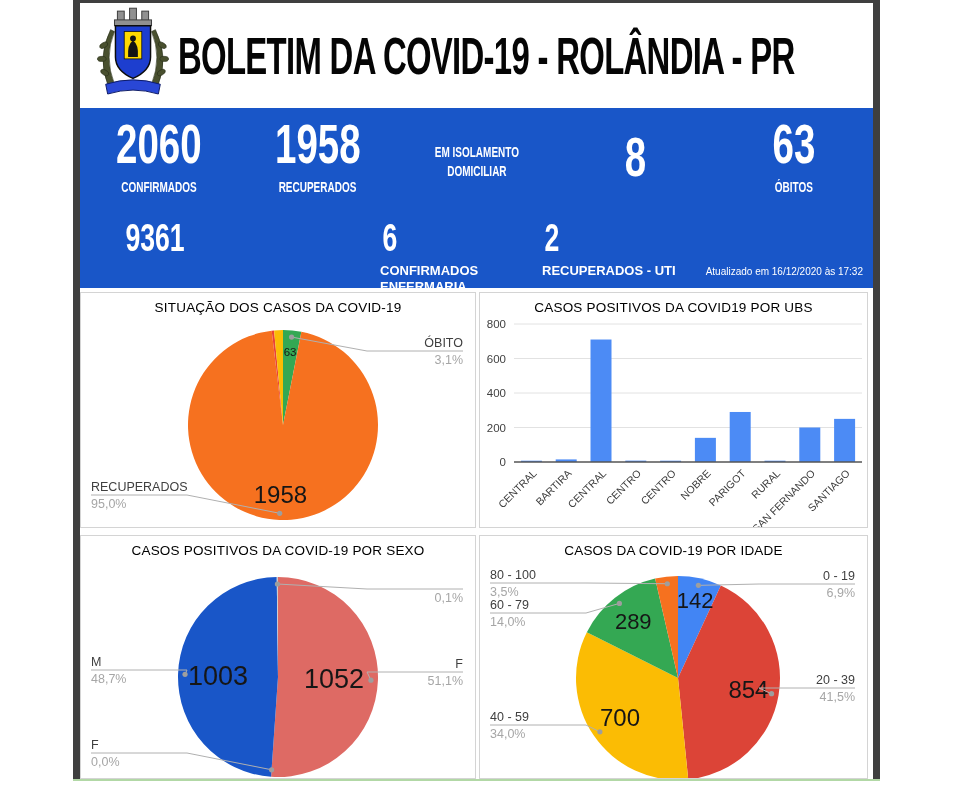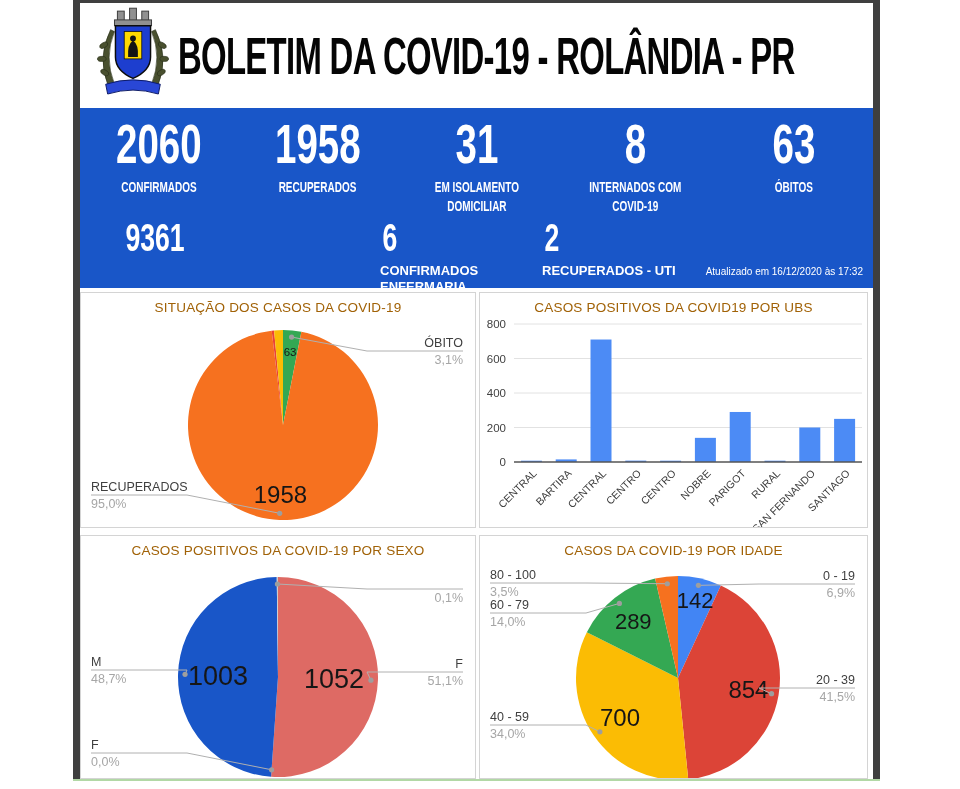--- a/index.html
+++ b/index.html
@@ -19,7 +19,7 @@
          display:inline-block;transform:scale(0.70,1.12);transform-origin:left center;}
   
   .band{position:absolute;left:80px;top:108px;width:793px;height:180px;background:var(--band,#1956C8);color:#fff;}
-  .row1{display:flex;padding-top:10px;}
+  .row1{display:flex;padding-top:10px;align-items:center;}
   .stat{flex:1;text-align:center;}
   .num{font-size:52px;line-height:1.0;font-weight:700;}
   .lbl{font-size:13.5px;font-weight:700;margin-top:9px;line-height:1.3;white-space:pre-line;}

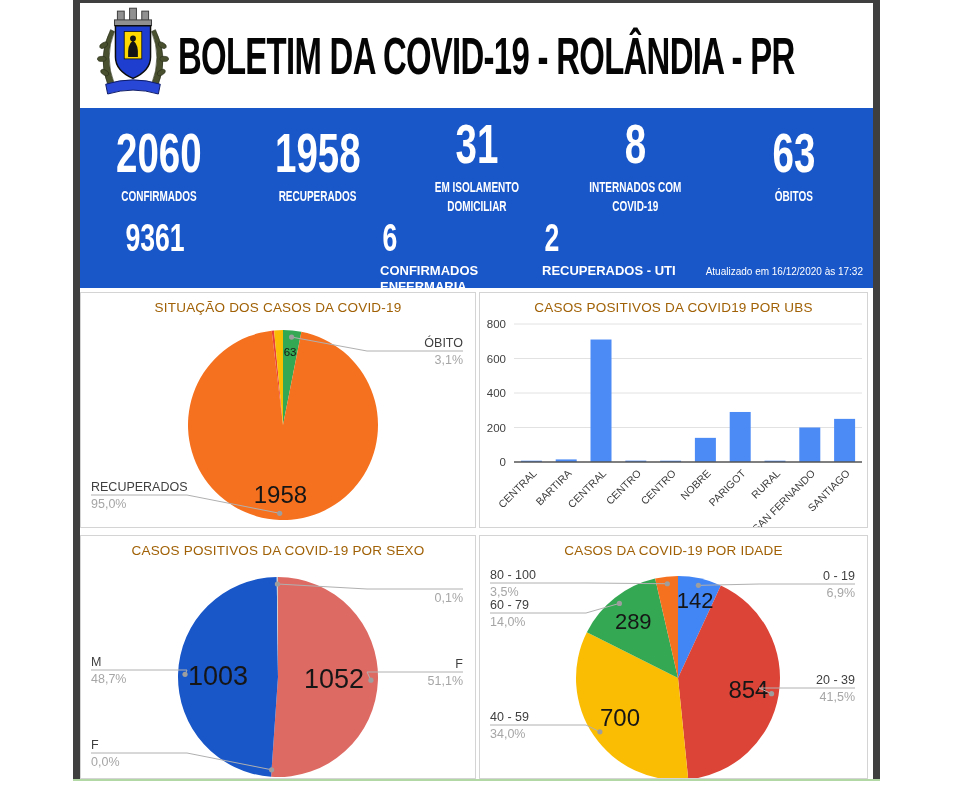--- a/index.html
+++ b/index.html
@@ -85,7 +85,6 @@
         <div><span class="lbl cond">RECUPERADOS</span></div>
       </div>
       <div class="stat">
-        <div><span class="num cond">31</span></div>
         <div><span class="lbl cond">EM ISOLAMENTO
 DOMICILIAR</span></div>
       </div>

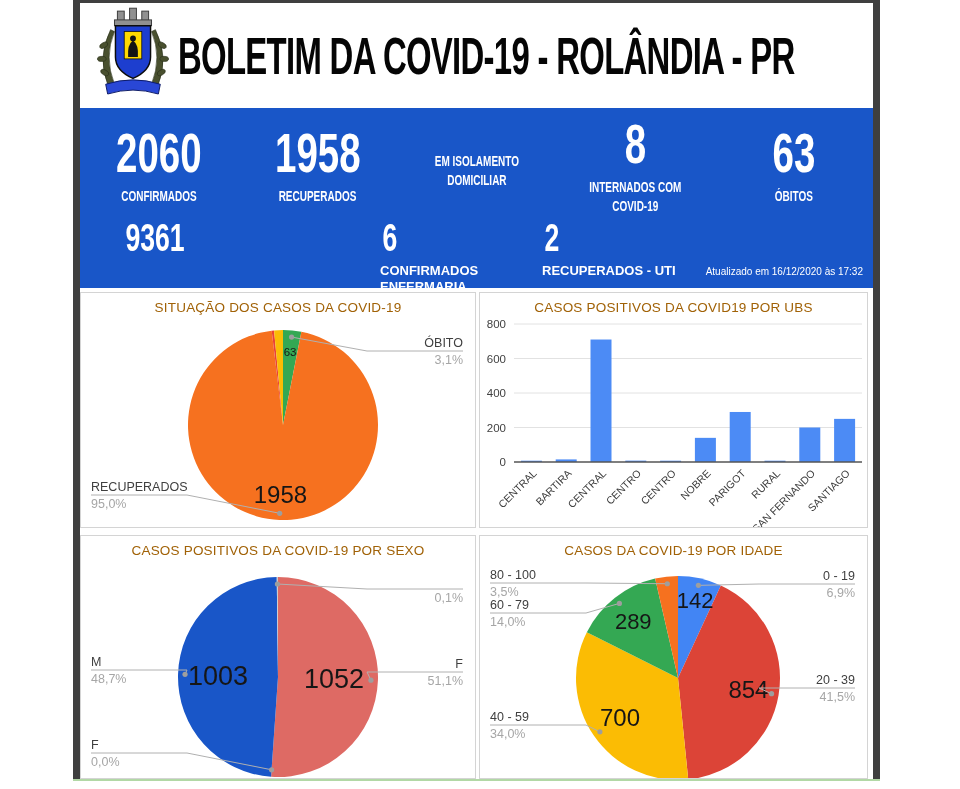--- a/index.html
+++ b/index.html
@@ -90,8 +90,6 @@
       </div>
       <div class="stat">
         <div><span class="num cond">8</span></div>
-        <div><span class="lbl cond">INTERNADOS COM
-COVID-19</span></div>
       </div>
       <div class="stat">
         <div><span class="num cond">63</span></div>

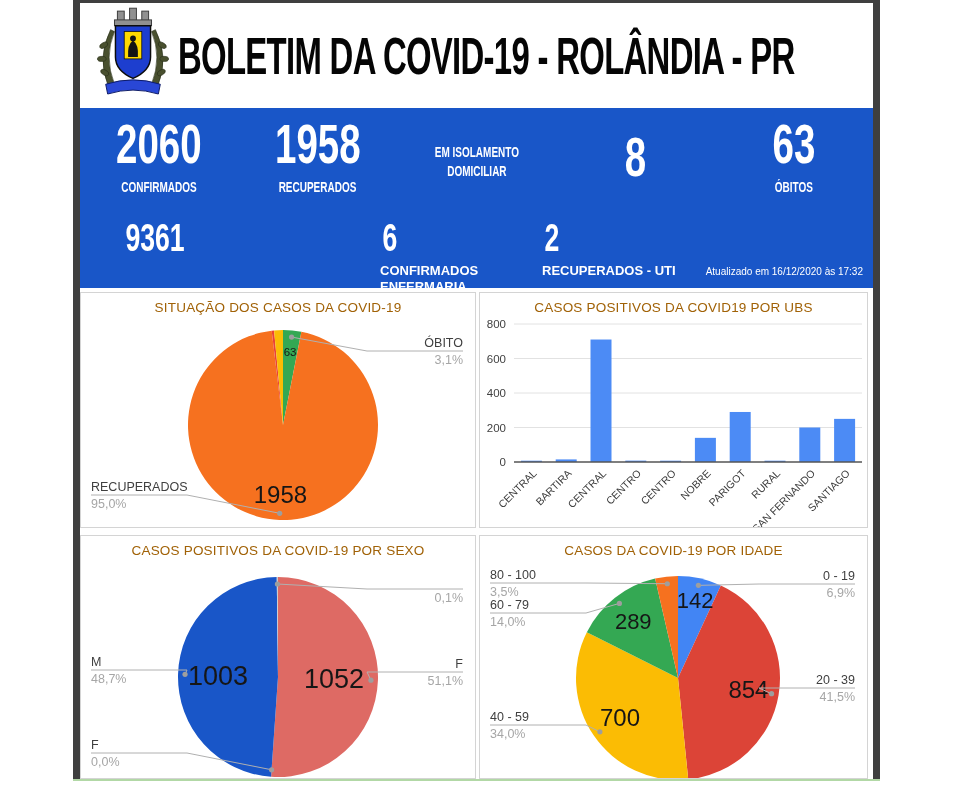--- a/index.html
+++ b/index.html
@@ -32,7 +32,7 @@
   
   .panel{position:absolute;background:#fff;border:1px solid var(--pborder,#d4d4d4);overflow:hidden;}
   .panel svg{position:absolute;left:0;top:0;width:100%;height:100%;}
-  .ctitle{position:absolute;left:0;right:0;top:7px;text-align:center;font-size:13.5px;color:#a16207;letter-spacing:.2px;}
+  .ctitle{position:absolute;left:0;right:0;top:7px;text-align:center;font-size:13.5px;color:#000000;letter-spacing:.2px;}
   svg text{font-family:"Liberation Sans",sans-serif;}
 </style>
 </head>

